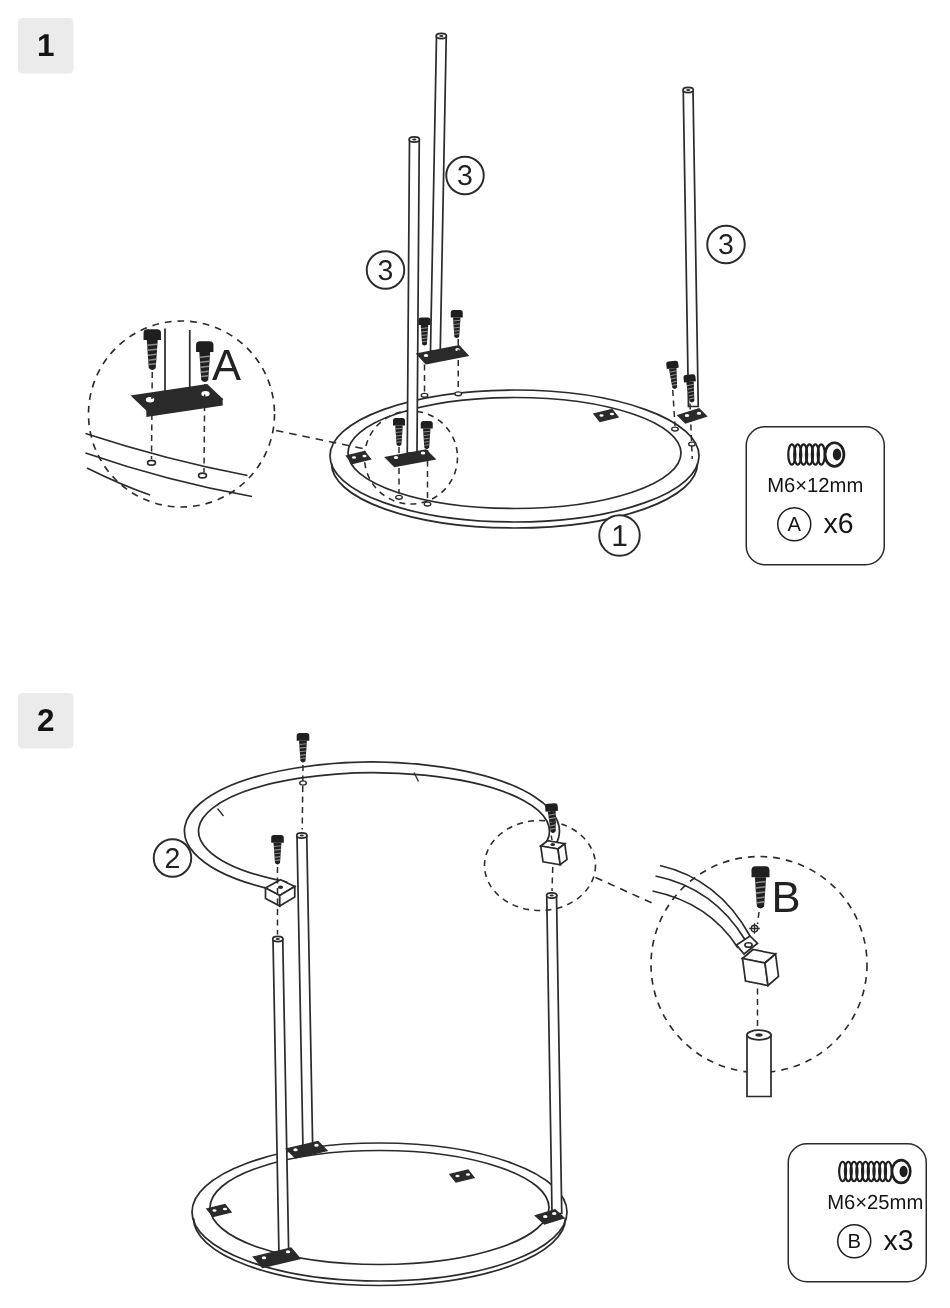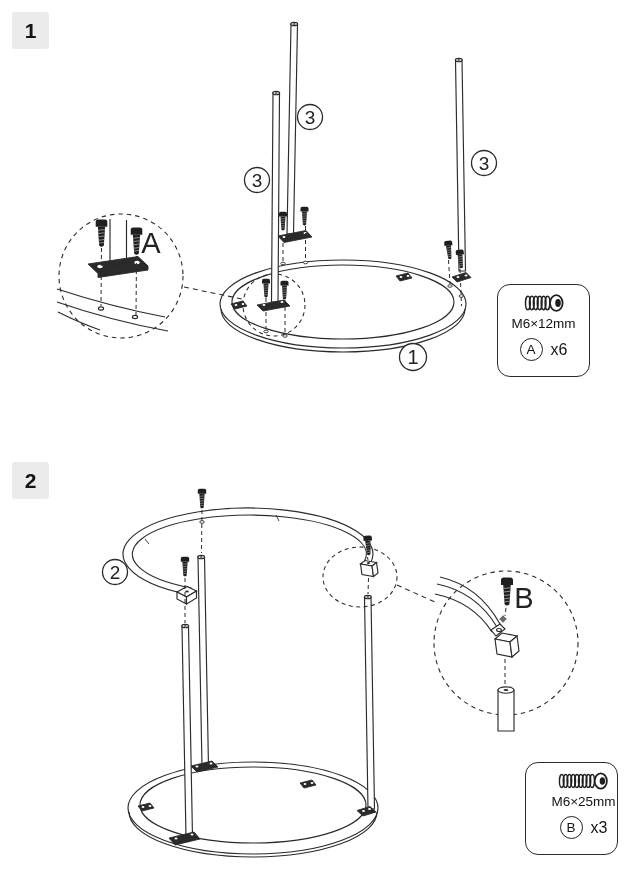--- a/index.html
+++ b/index.html
@@ -20,7 +20,7 @@
   .hw-row{display:flex;align-items:center;gap:8px;margin-top:7px;}
   .lettercircle{width:21px;height:21px;border:1.5px solid #1f1f1f;border-radius:50%;
     display:flex;align-items:center;justify-content:center;font-size:13.5px;color:#141414;}
-  .hw-qty{font-size:16px;color:#141414;}
+  .hw-qty{font-size:19px;color:#141414;}
   svg text{font-family:"Liberation Sans",sans-serif;fill:#222;}
 </style>
 </head>

